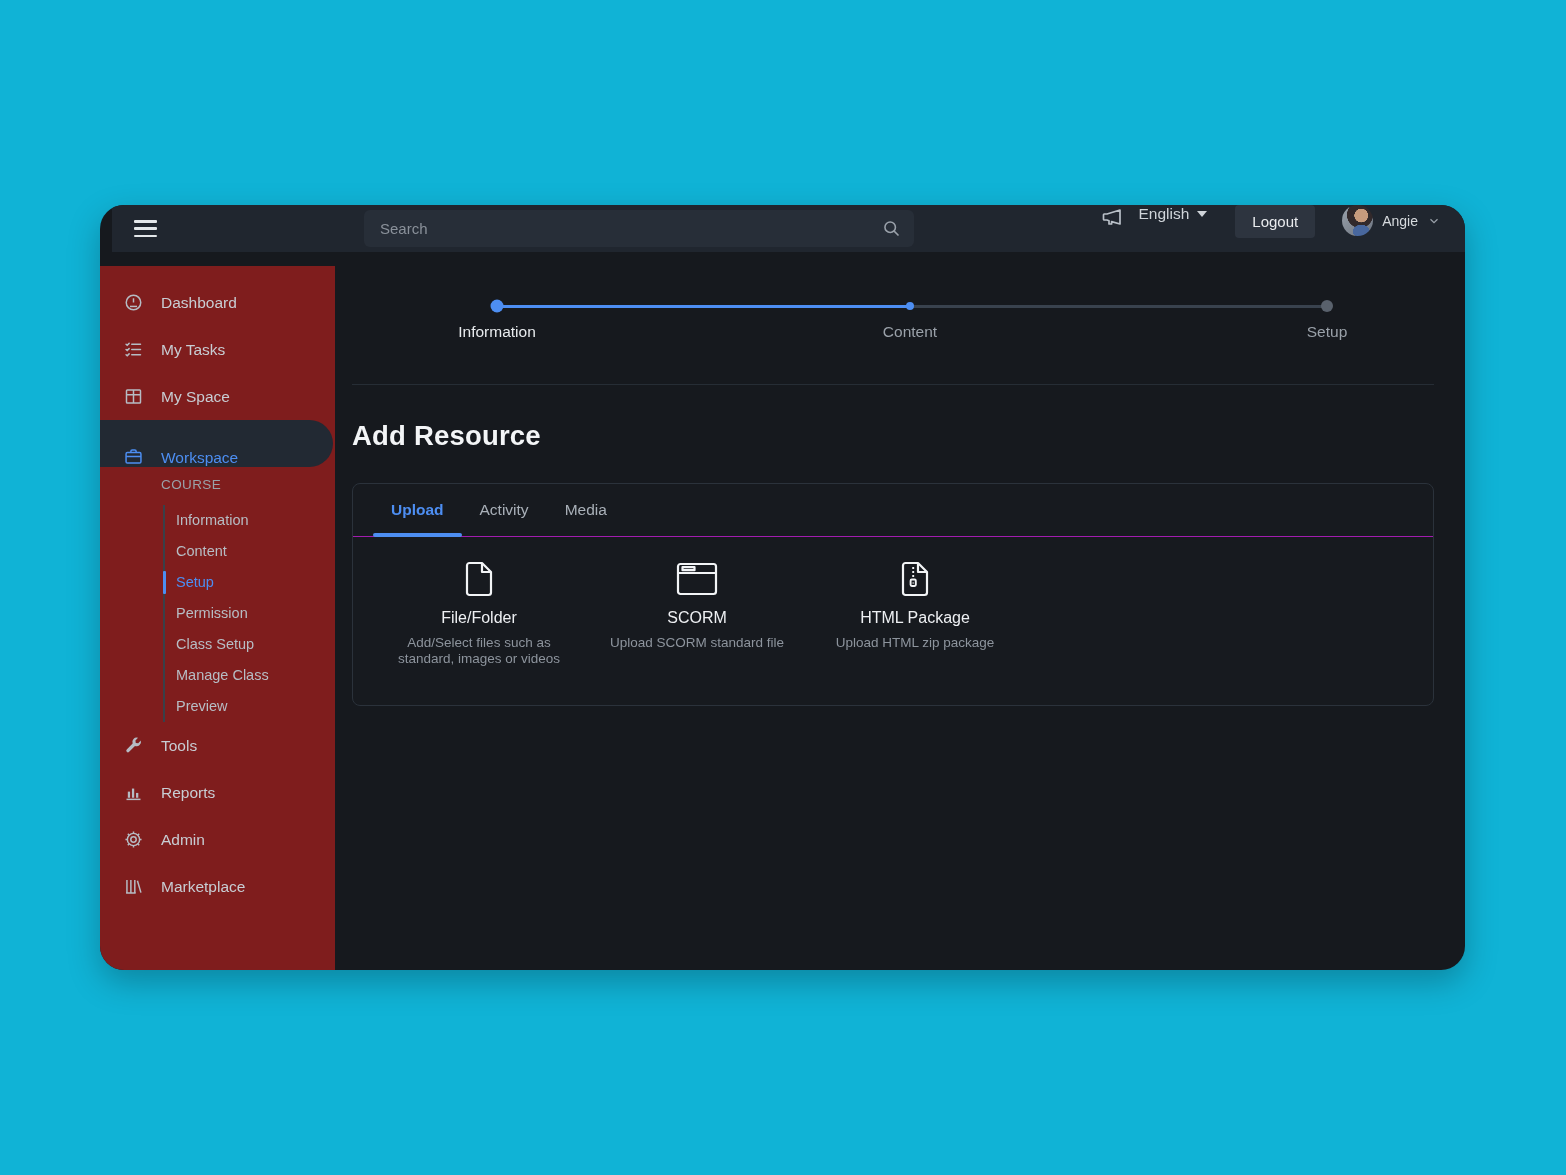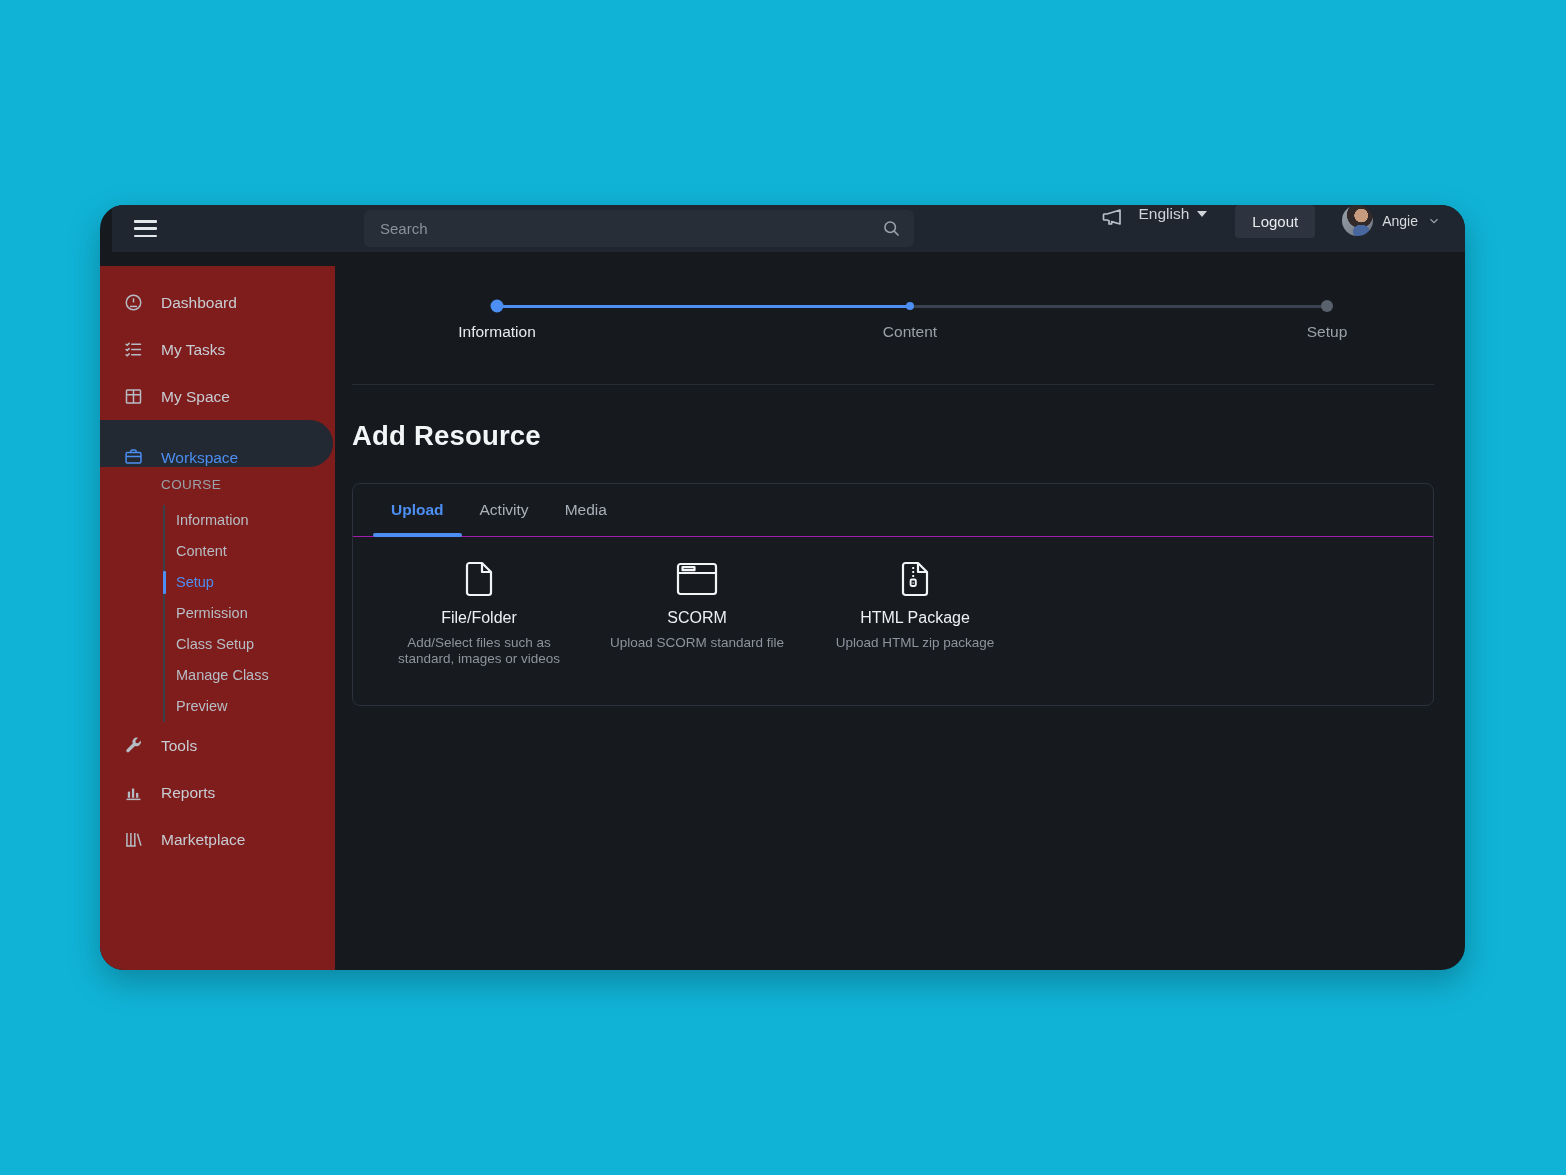--- a/index.html
+++ b/index.html
@@ -280,6 +280,14 @@
         <span>Reports</span>
       </div>
 
+      <div class="nav-item">
+        <svg class="nav-icon" viewBox="0 0 24 24" fill="none" stroke="currentColor" stroke-width="1.7">
+          <circle cx="12" cy="12" r="3.1"></circle>
+          <circle cx="12" cy="12" r="7"></circle>
+          <path d="M12 2.8v2.3M12 18.9v2.3M2.8 12h2.3M18.9 12h2.3M5.5 5.5l1.6 1.6M16.9 16.9l1.6 1.6M18.5 5.5l-1.6 1.6M7.1 16.9l-1.6 1.6"></path>
+        </svg>
+        <span>Admin</span>
+      </div>
 
       <div class="nav-item">
         <svg class="nav-icon" viewBox="0 0 24 24" fill="none" stroke="currentColor" stroke-width="1.7">

